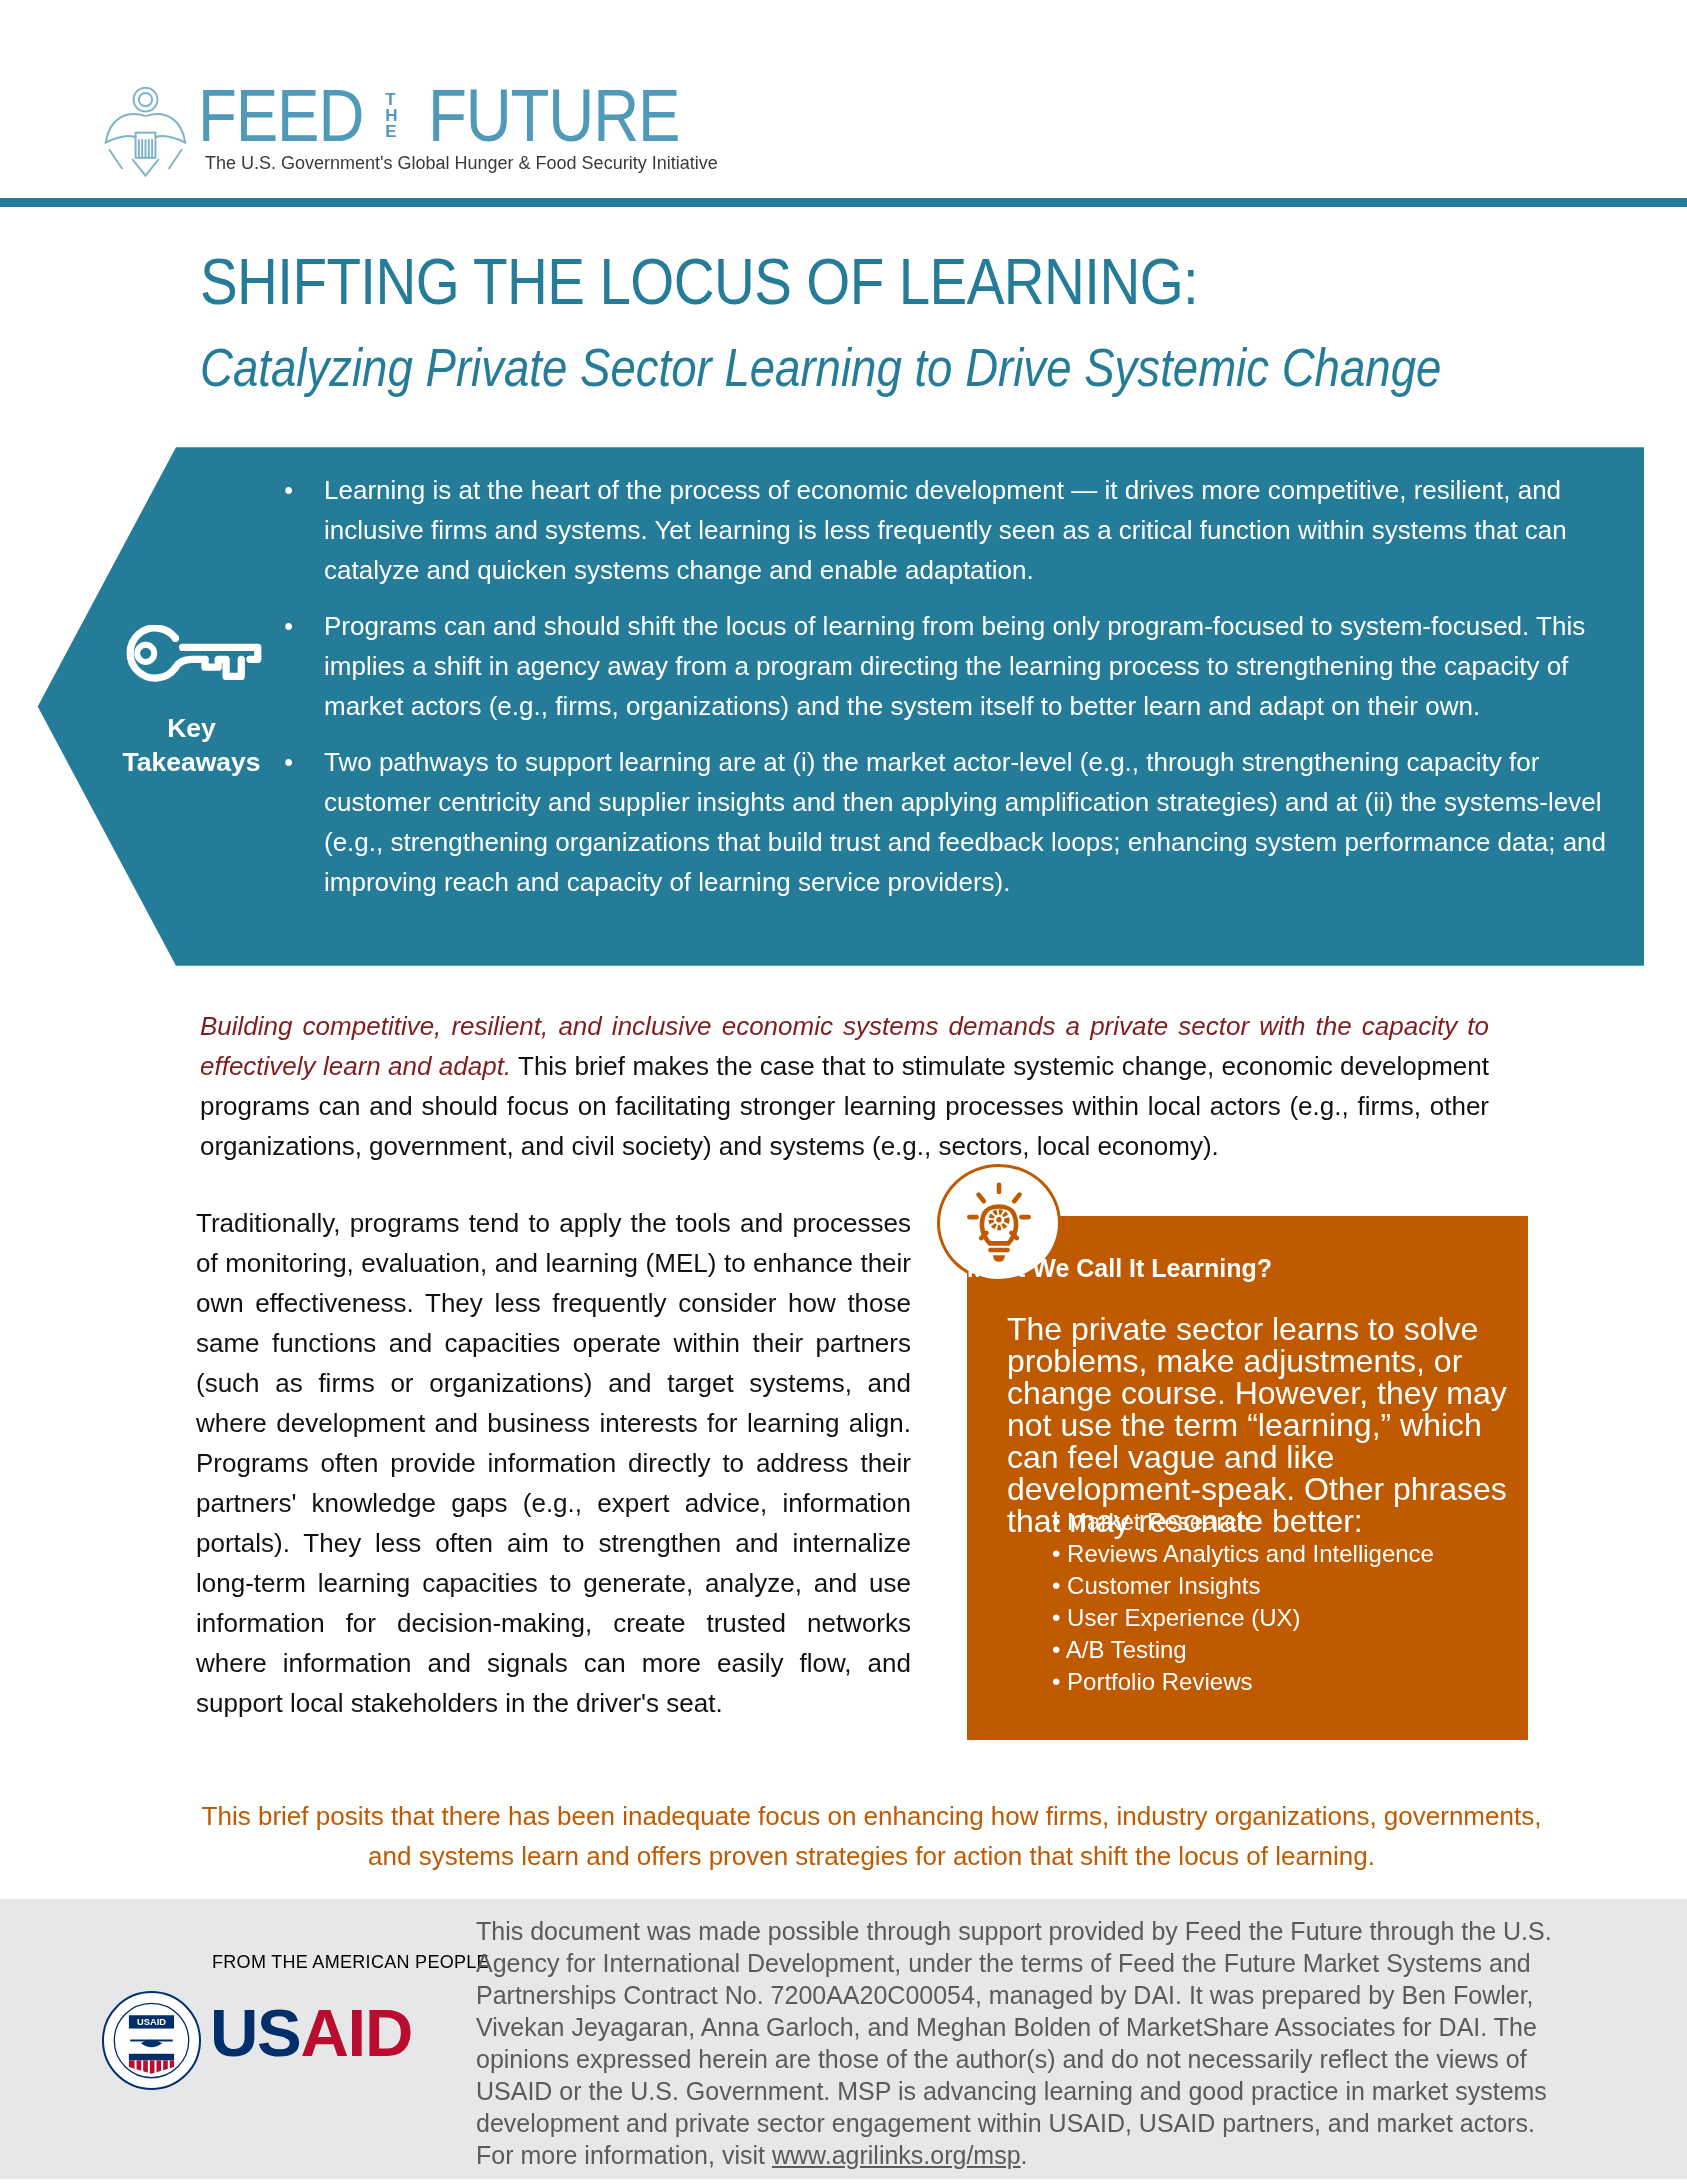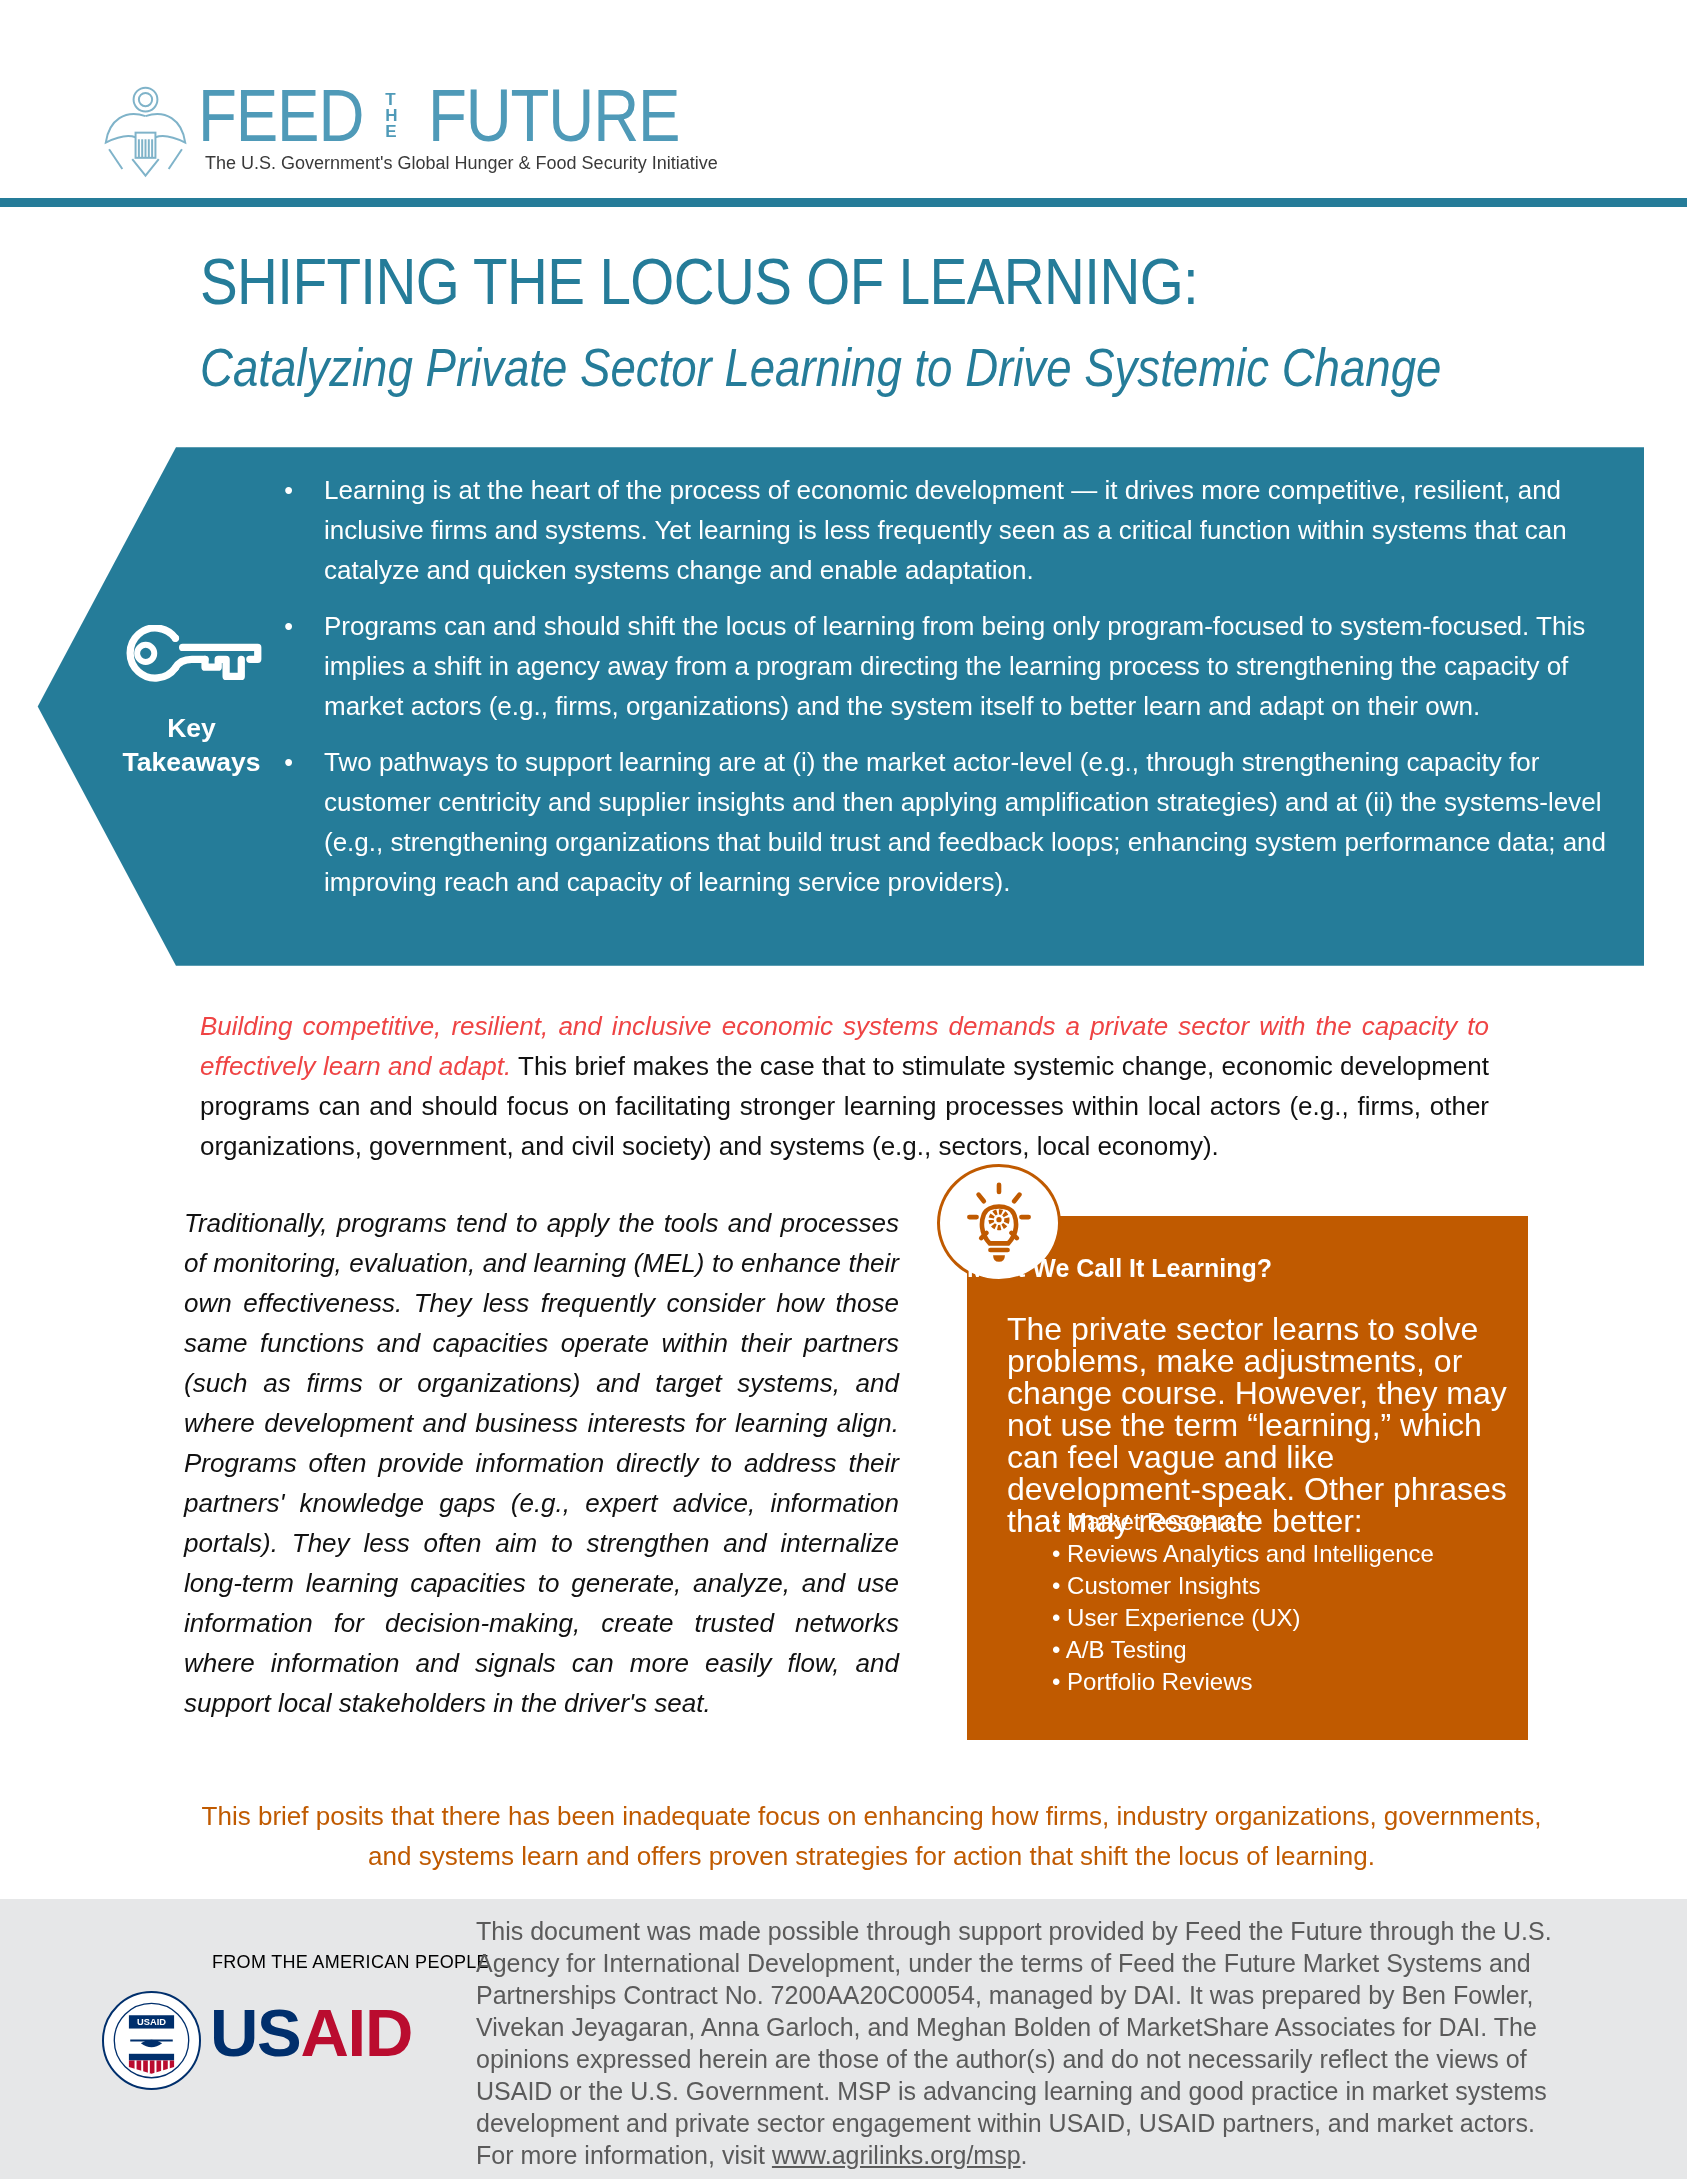--- a/index.html
+++ b/index.html
@@ -33,7 +33,7 @@
   
   .para { color:#111; font-size:26px; line-height:40px; text-align:justify; }
   .intro { left:200px; top:1006px; width:1289px; }
-  .intro .lead { color:#ef4444; font-style:italic;margin-top:29px; }
+  .intro .lead { color:#7f1d1d; font-style:italic;margin-top:29px; }
   .left-col { left:184px; top:1203px; width:715px;font-style:italic; }
   .conclusion { left:200px; top:1796px; width:1343px; color:#c05a00; font-size:26px; line-height:40px;text-align:center; }
 

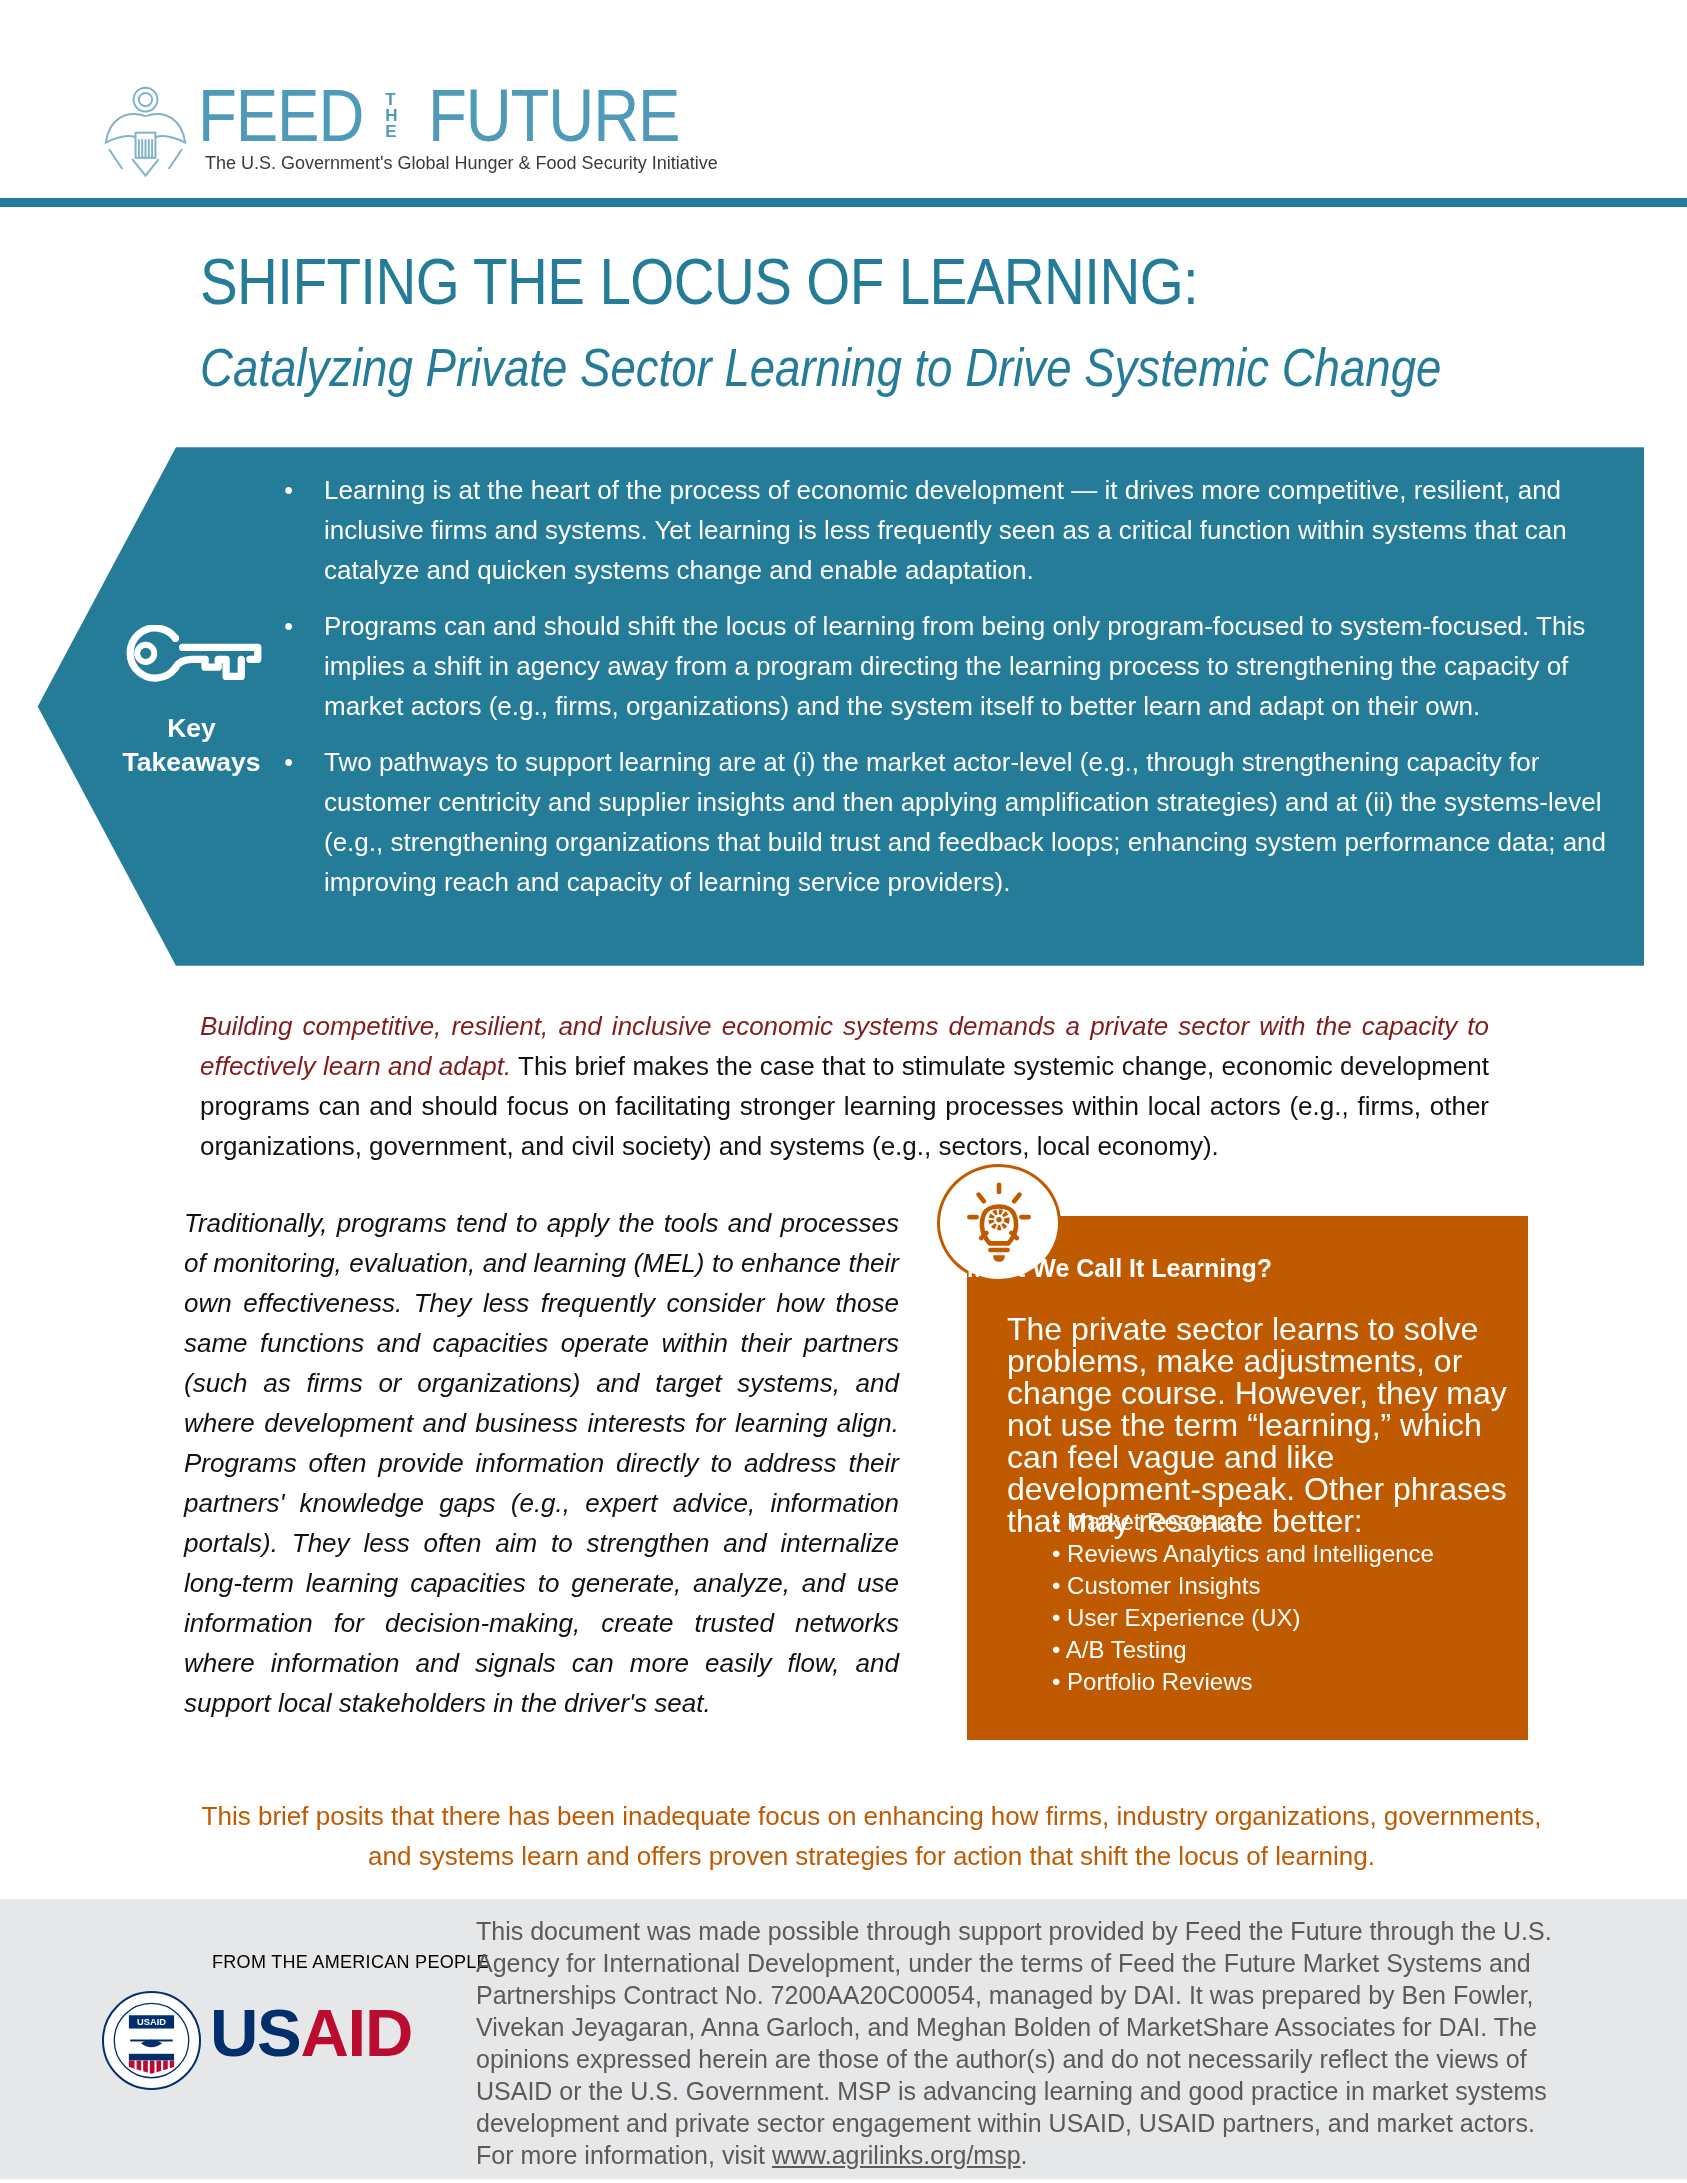--- a/index.html
+++ b/index.html
@@ -34,7 +34,7 @@
   .para { color:#111; font-size:26px; line-height:40px; text-align:justify; }
   .intro { left:200px; top:1006px; width:1289px; }
   .intro .lead { color:#7f1d1d; font-style:italic;margin-top:29px; }
-  .left-col { left:184px; top:1203px; width:715px;font-style:italic; }
+  .left-col { left:196px; top:1203px; width:715px; }
   .conclusion { left:200px; top:1796px; width:1343px; color:#c05a00; font-size:26px; line-height:40px;text-align:center; }
 
   

